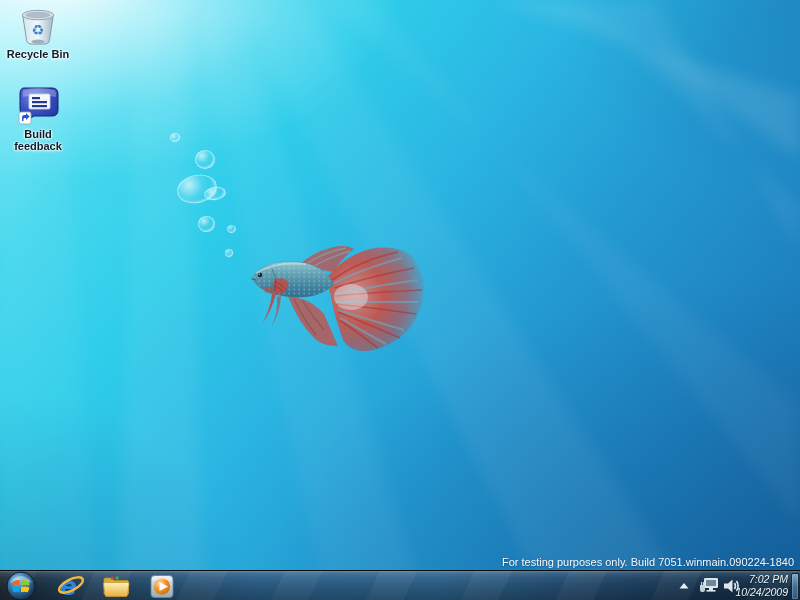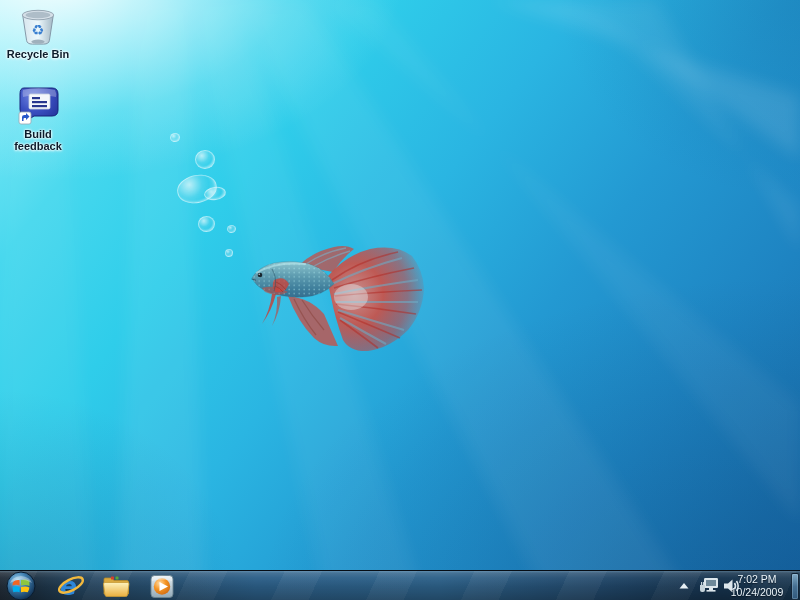--- a/index.html
+++ b/index.html
@@ -197,6 +197,7 @@
   </div>
 
   <div class="watermark">
+    <div>For testing purposes only. Build 7051.winmain.090224-1840</div>
   </div>
 
   <div class="taskbar">

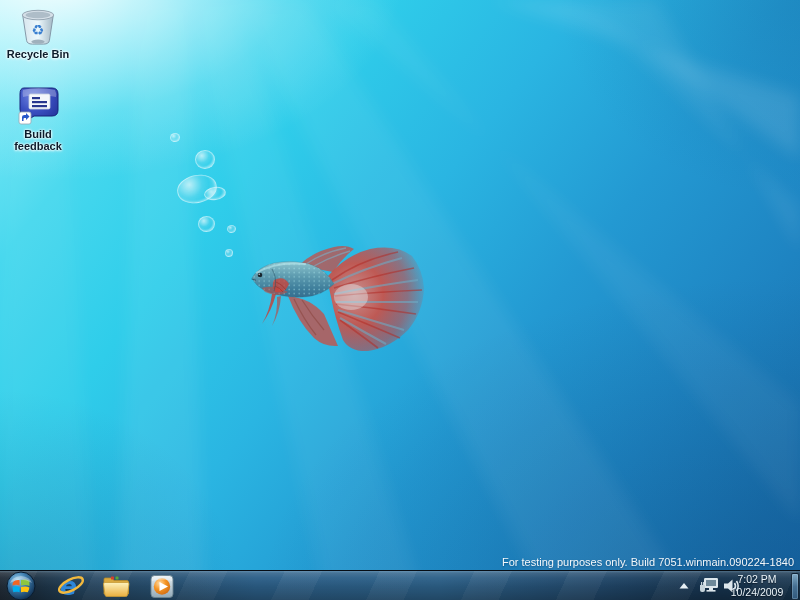--- a/index.html
+++ b/index.html
@@ -59,8 +59,9 @@
   .clock{
     position:absolute;right:12px;top:1px;width:62px;height:28px;
     background:none;border:none;padding:0;cursor:pointer;
-    color:#eaf4fa;font-family:"Liberation Sans",sans-serif;font-size:10.5px;line-height:13px;text-align:center;
+    color:#eaf4fa;font-family:"Liberation Sans",sans-serif;font-size:10.5px;line-height:13px;text-align:right;
     text-shadow:0 1px 1px rgba(0,10,20,0.7);
+    font-style:italic;
   }
   .show-desktop{
     position:absolute;right:1px;top:2px;width:8px;height:27px;

